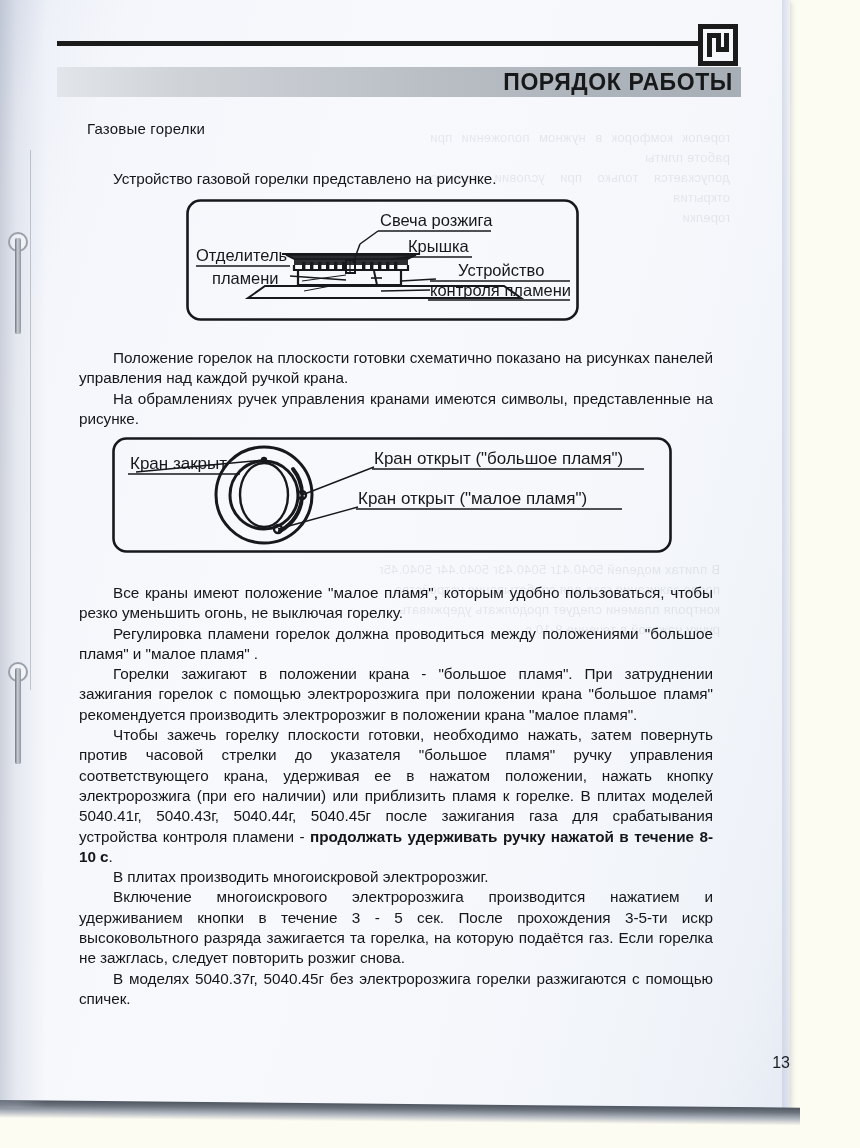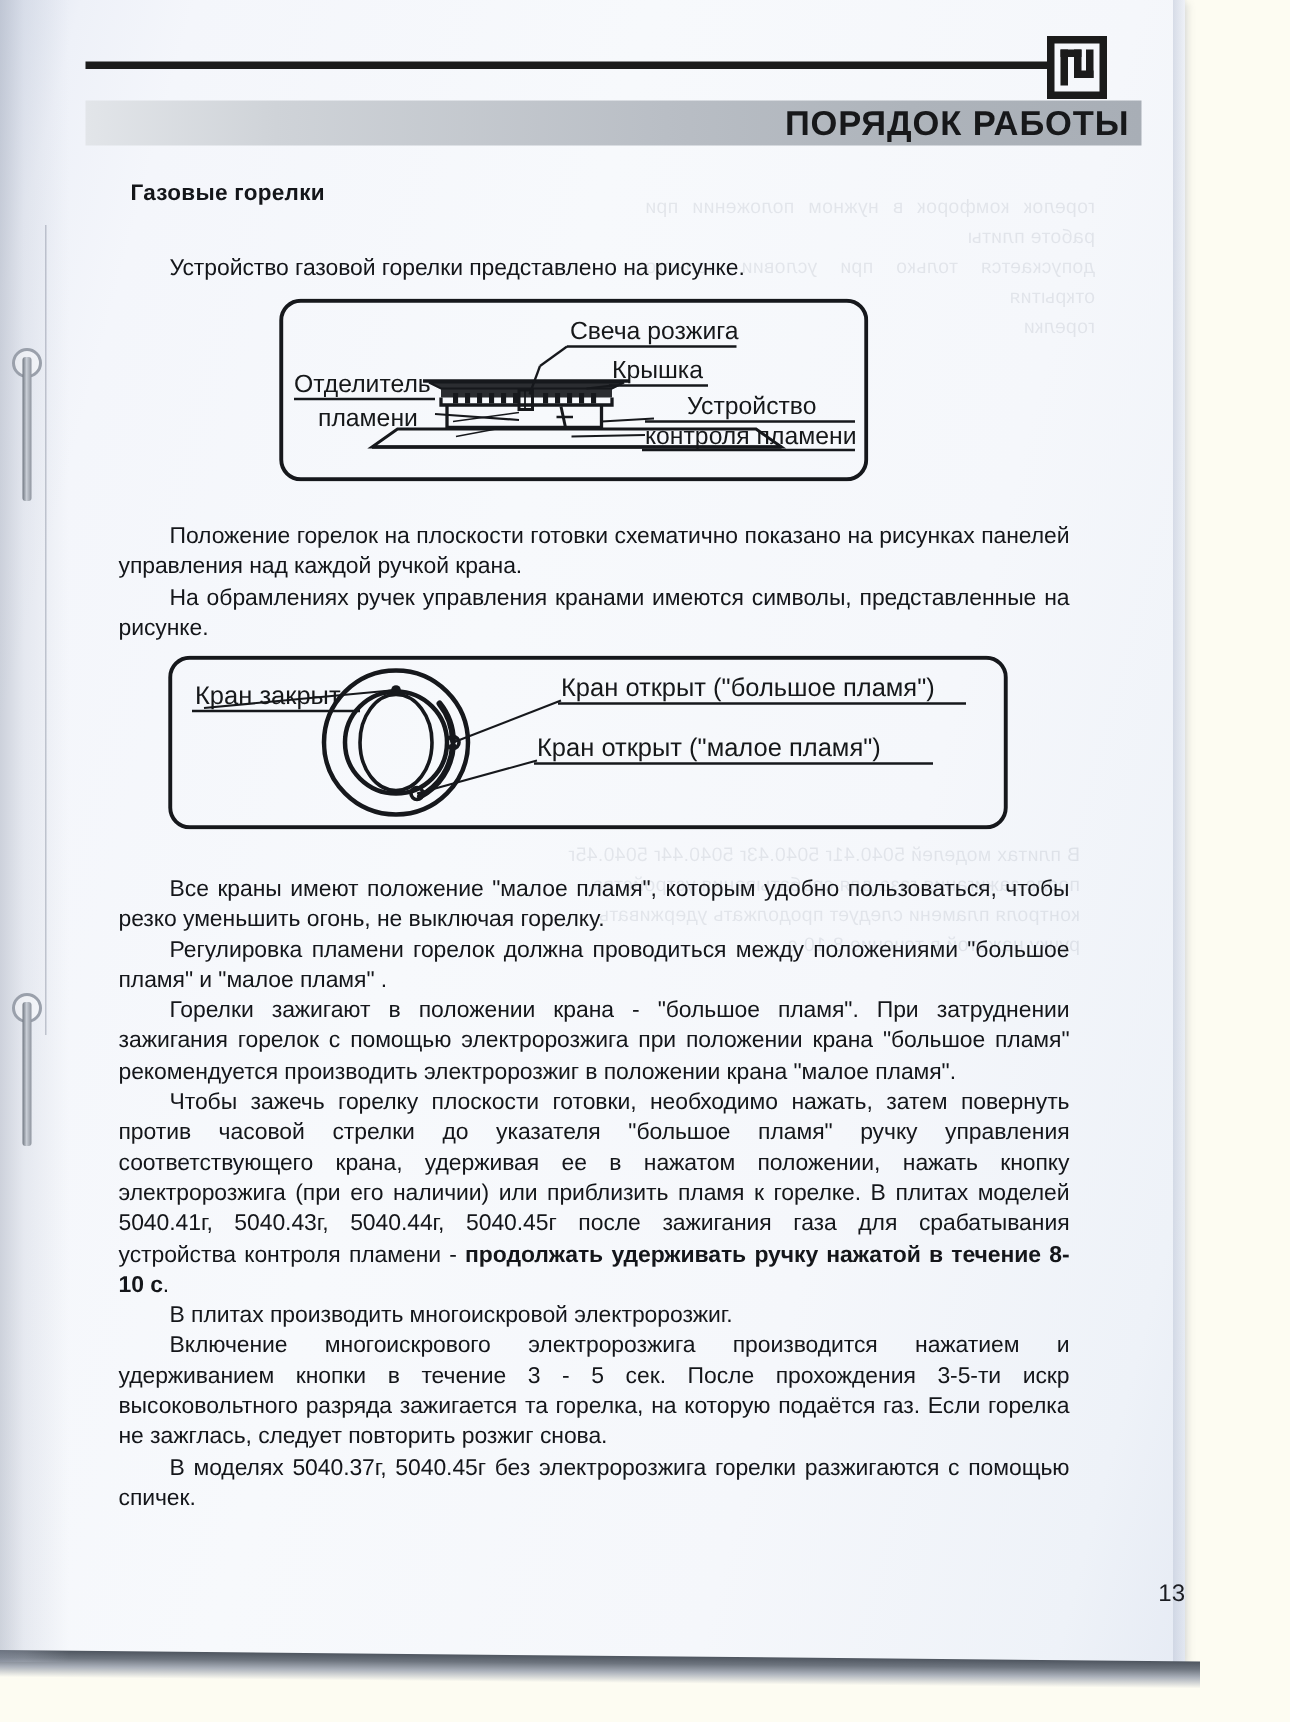--- a/index.html
+++ b/index.html
@@ -127,7 +127,6 @@
     width: 684px;
     height: 30px;
     background: linear-gradient(90deg, #e2e5e9 0%, #cfd3d8 18%, #b9bec5 55%, #aeb4bb 78%, #a8aeb6 100%);
-    padding-left: 20px;
   }
   .titlebar .ttl {
     position: absolute;

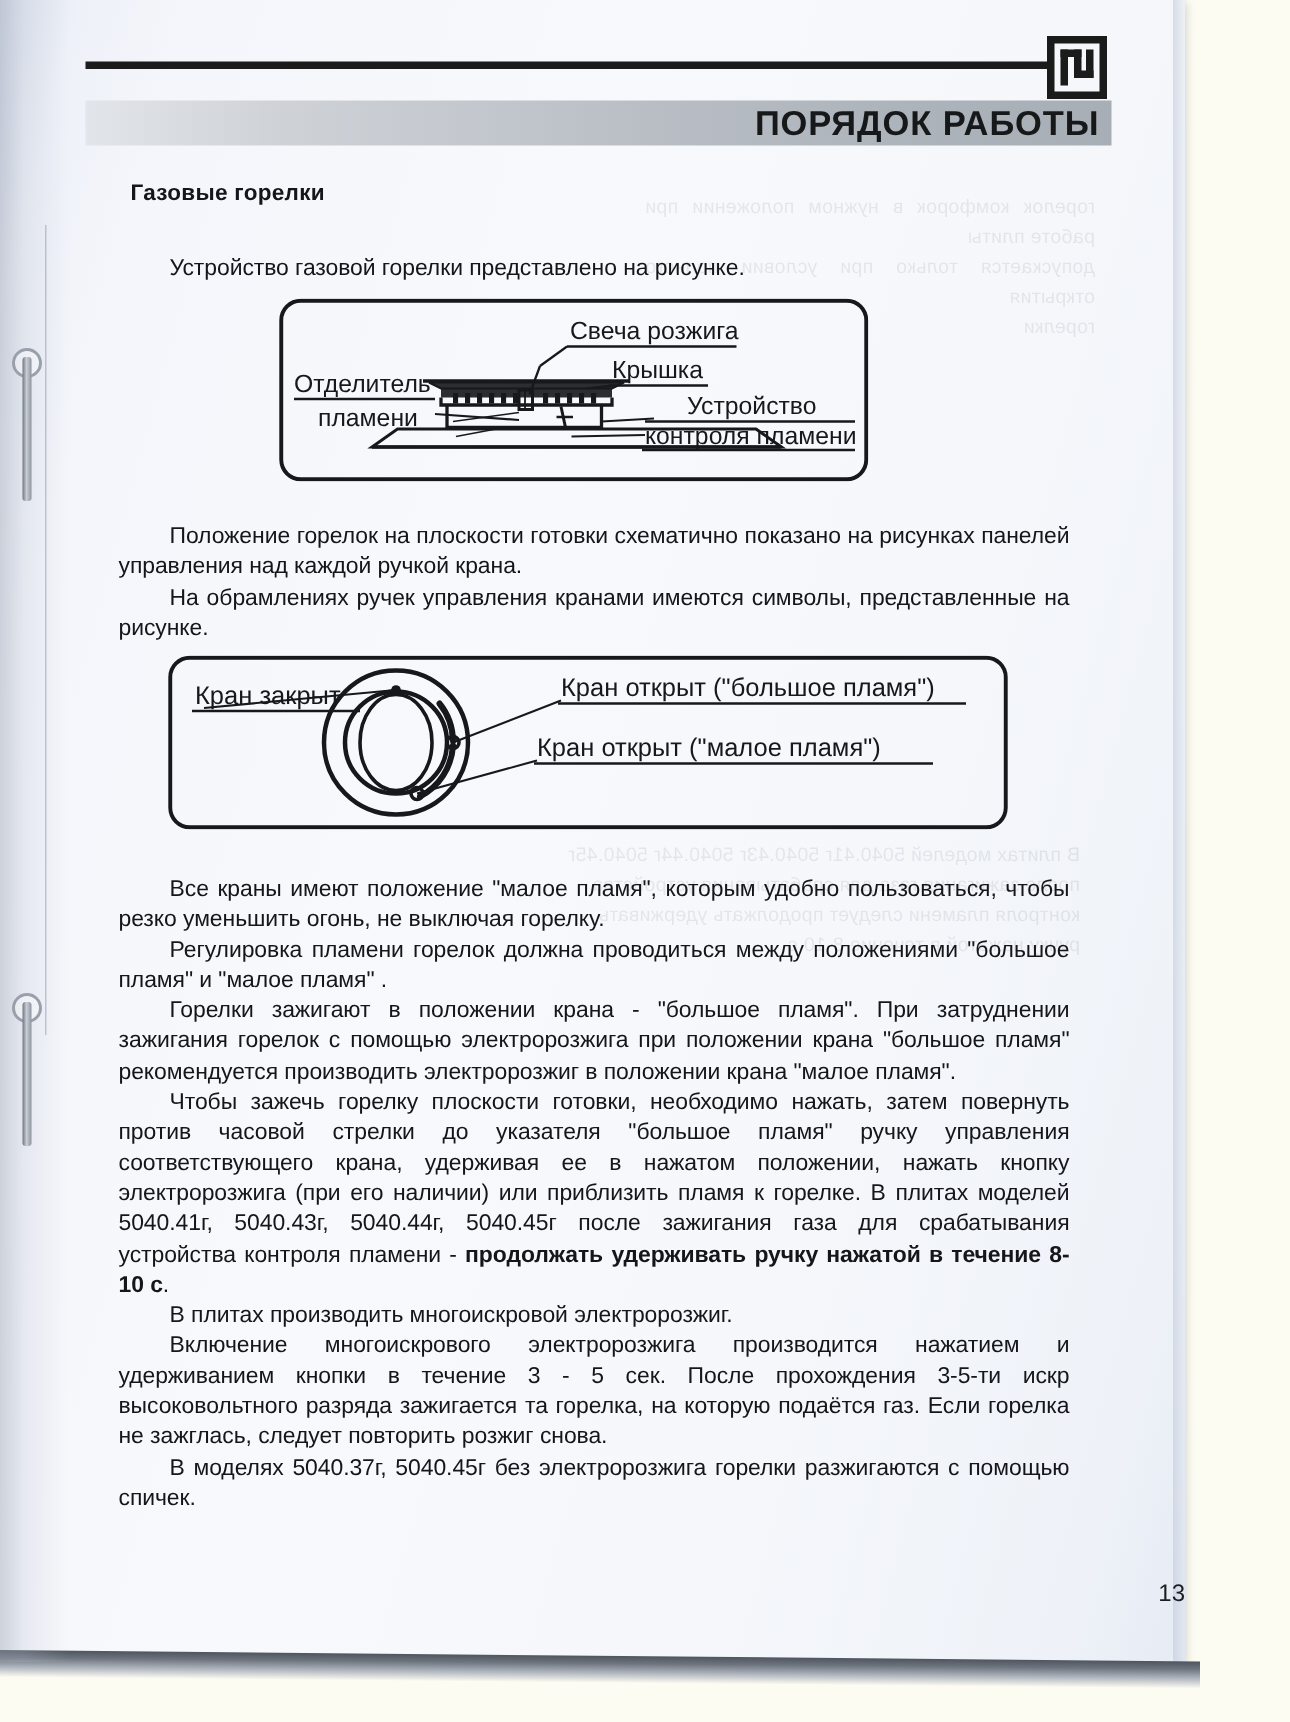--- a/index.html
+++ b/index.html
@@ -149,7 +149,7 @@
   }
   .sub-head {
     font-size: 15px;
-    font-weight: bold;
+    font-weight: normal;
     letter-spacing: 0.2px;
     margin: 10px 0 12px 8px;
   }

